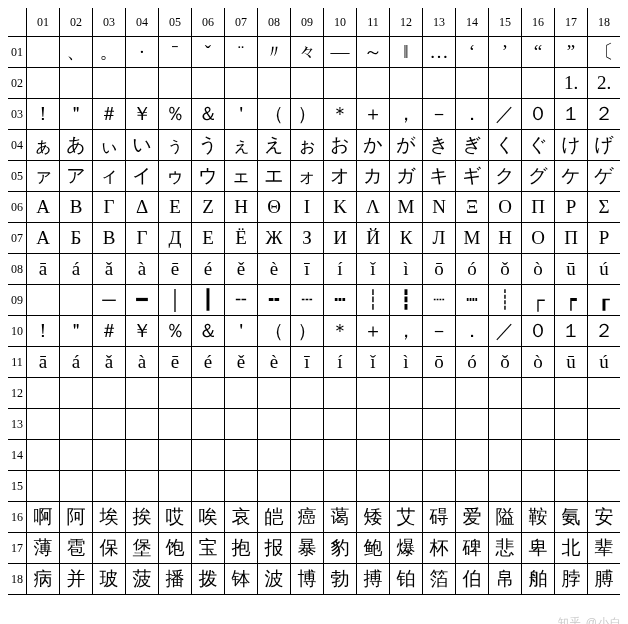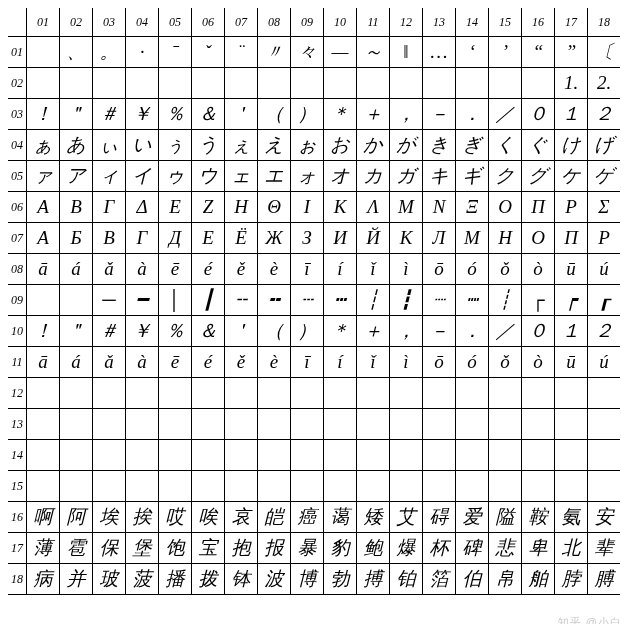--- a/index.html
+++ b/index.html
@@ -24,7 +24,6 @@
     table-layout: fixed;
     width: 612px;
     margin: 8px 0 17px 8px;
-    font-style: italic;
   }
   table.charmap td, table.charmap th {
     border: 1px solid #000000;

